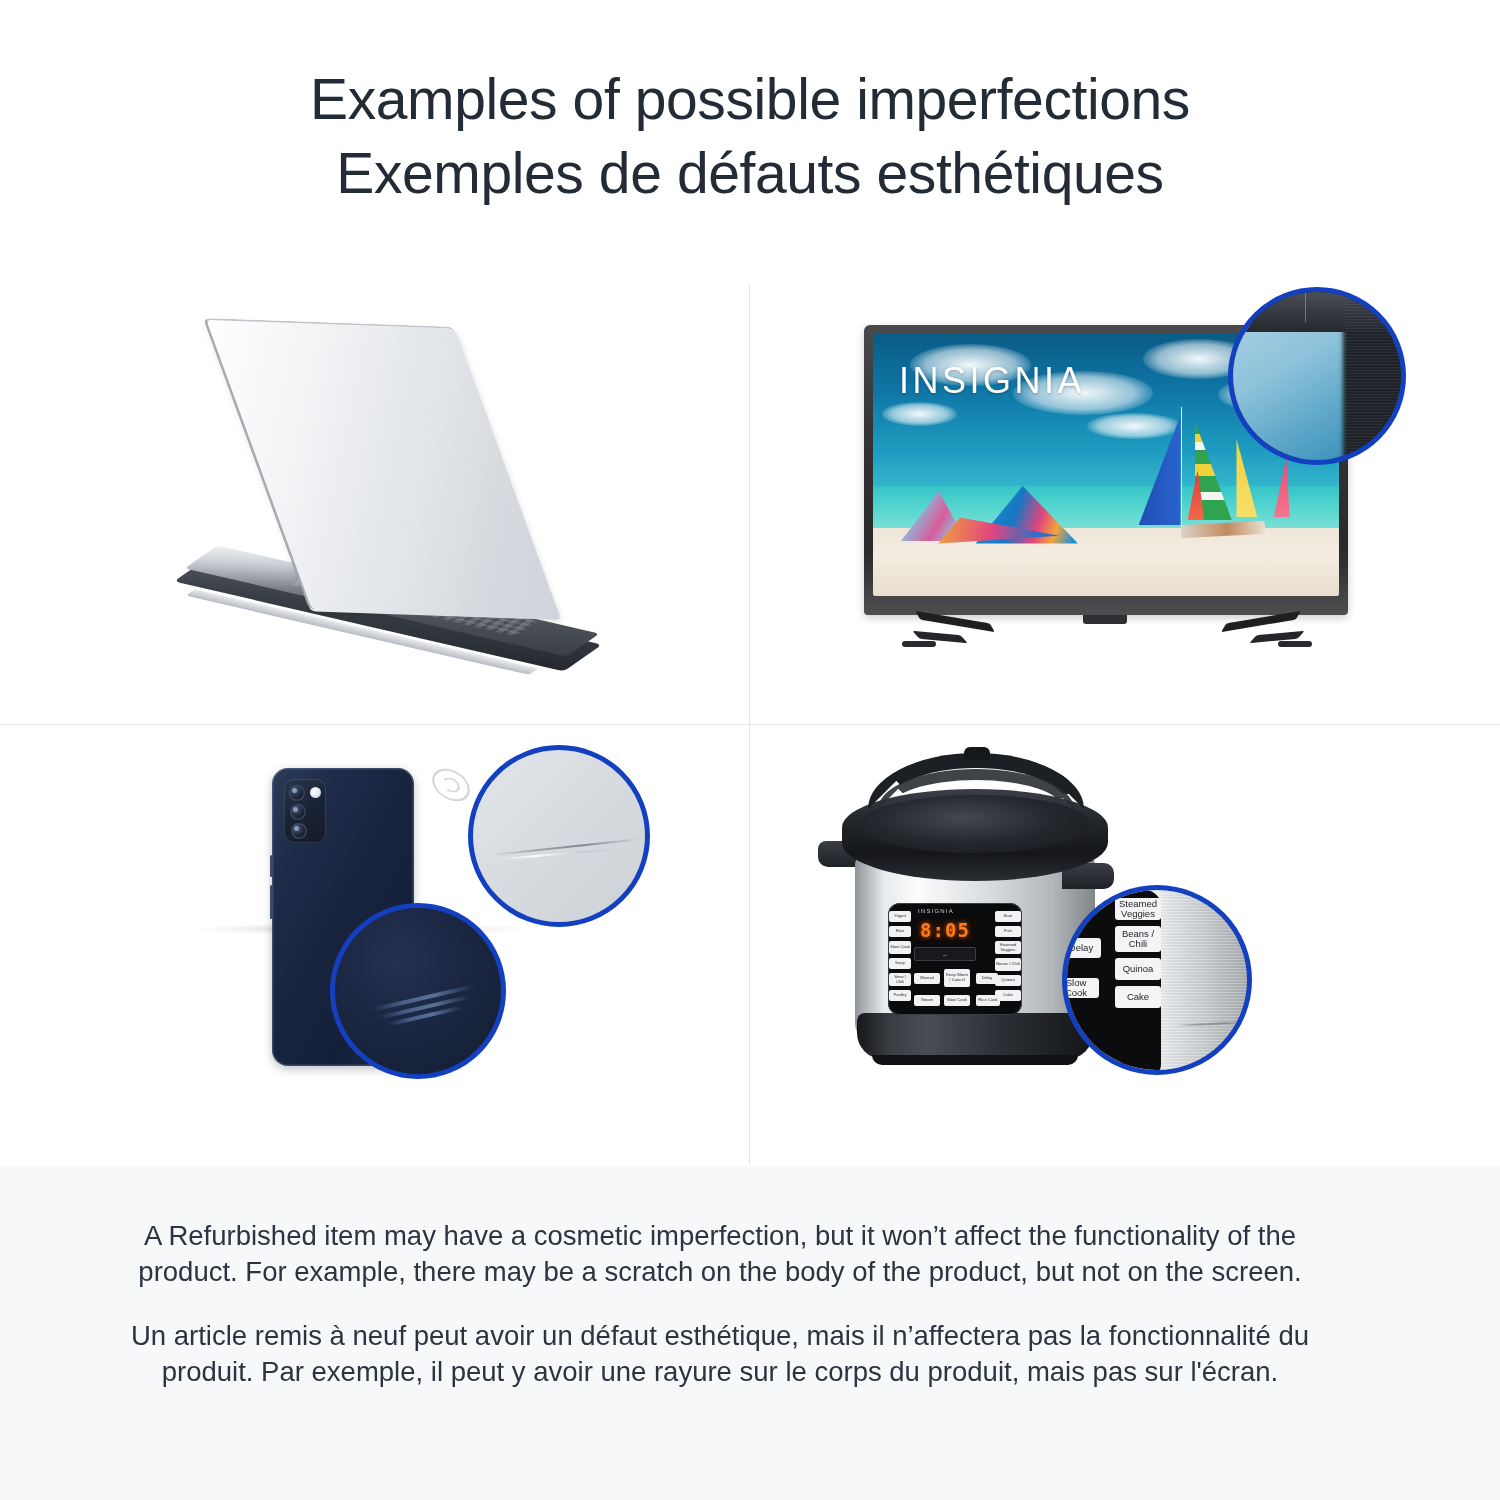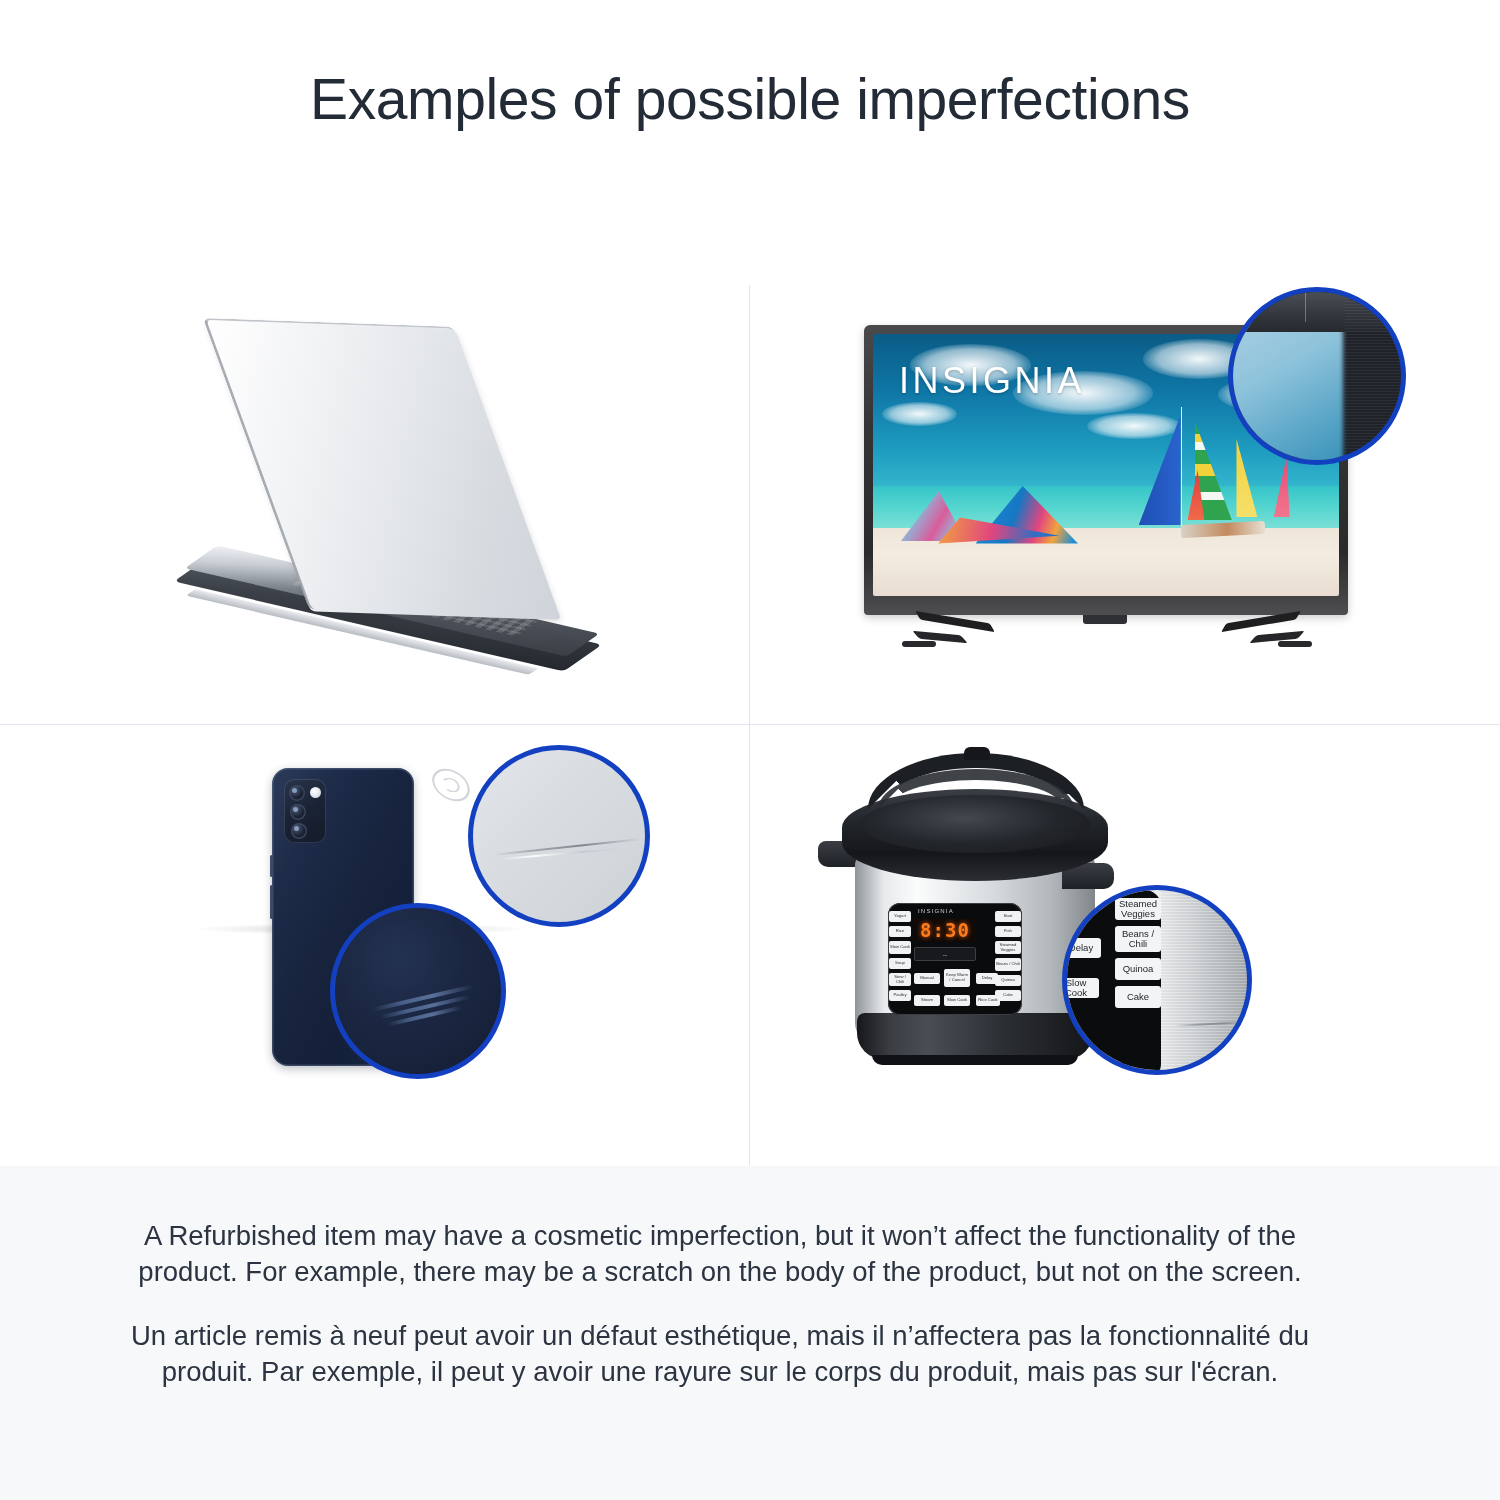--- a/index.html
+++ b/index.html
@@ -505,6 +505,7 @@
 
   <div class="heading">
     <div class="line">Examples of possible imperfections</div>
+    <div class="line">Exemples de défauts esthétiques</div>
   </div>
 
   <div class="grid">

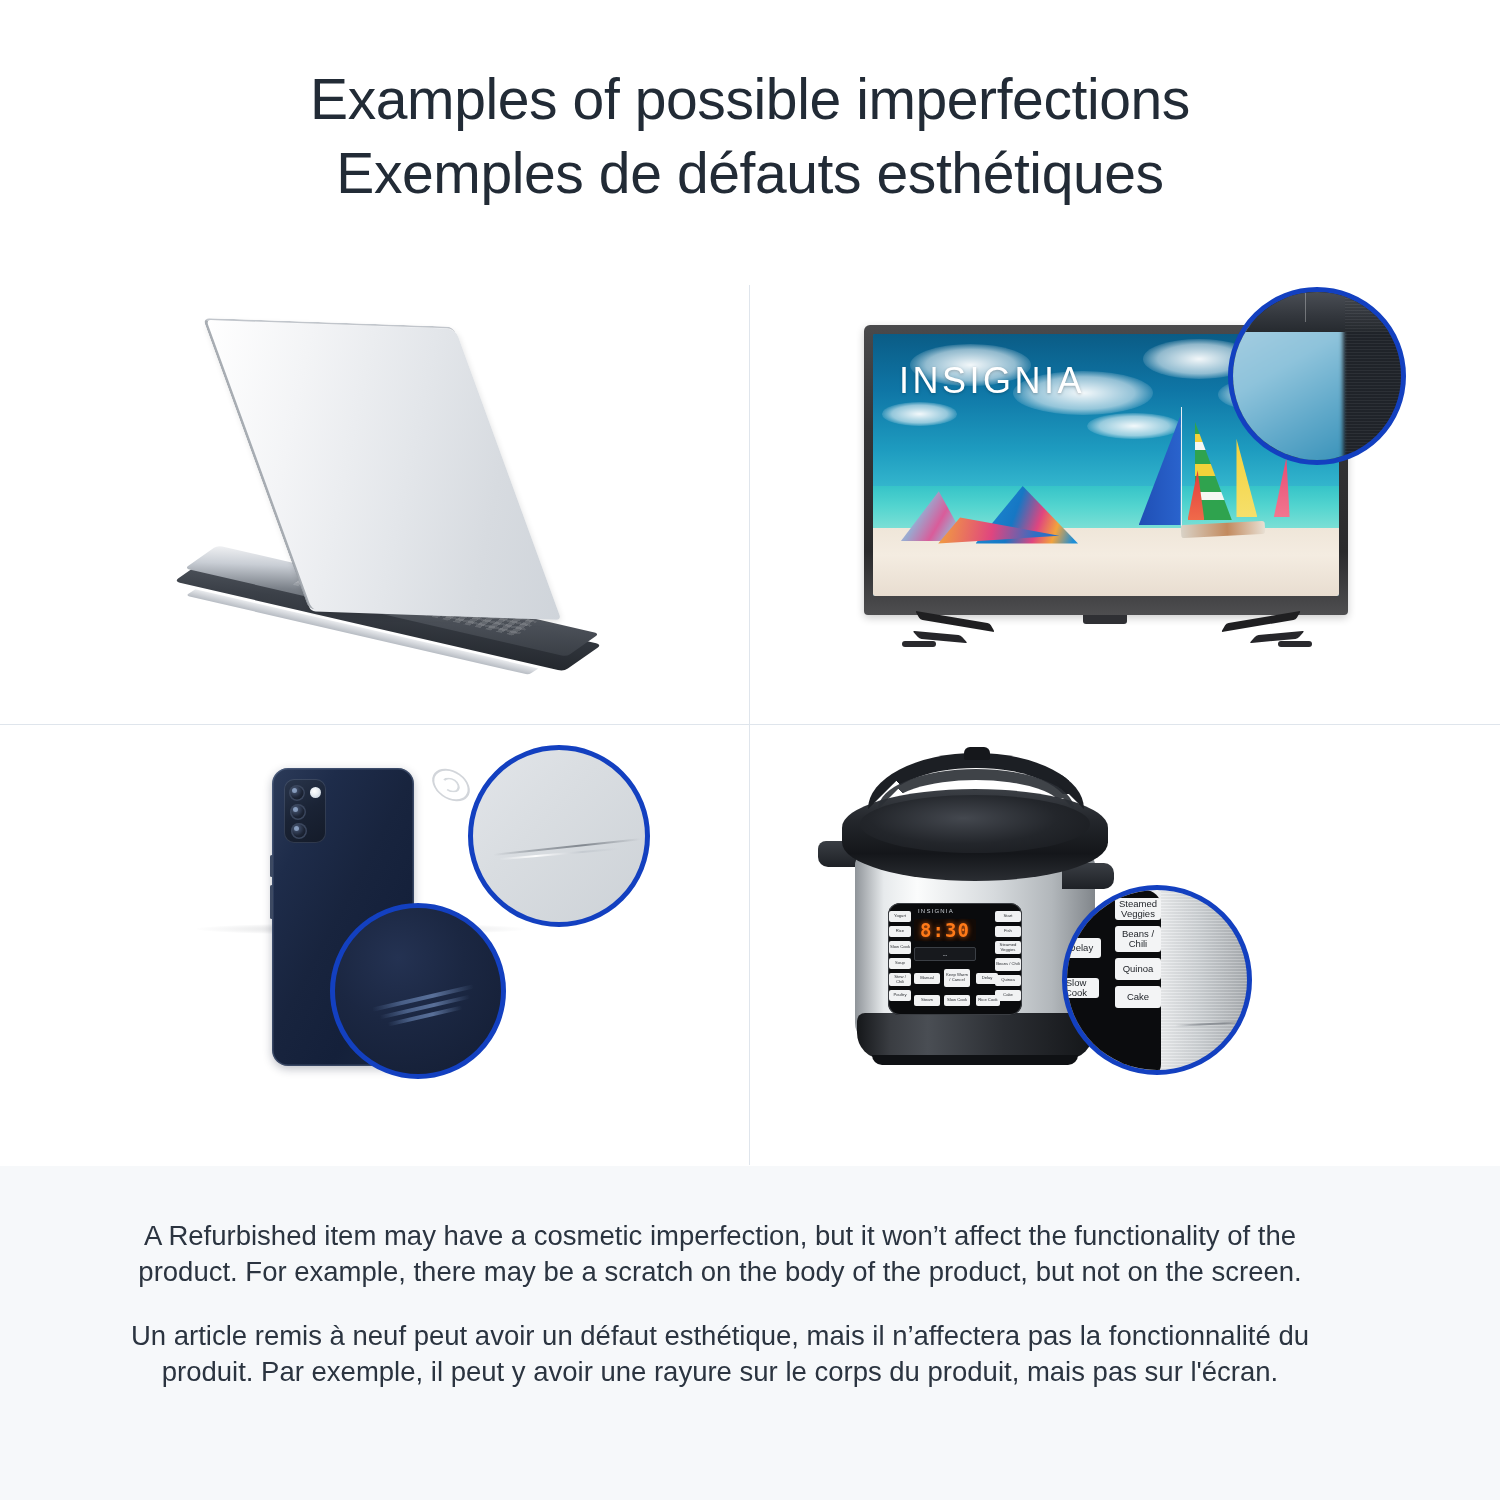--- a/index.html
+++ b/index.html
@@ -640,7 +640,7 @@
 
         <div class="panel">
           <div class="panel-brand">INSIGNIA</div>
-          <div class="panel-display">8:30</div>
+          <div class="panel-display">8:05</div>
 
           <div class="panel-col-left">
             <div class="panel-btn" style="position:relative;height:11px;margin-bottom:4px;">Yogurt</div>

